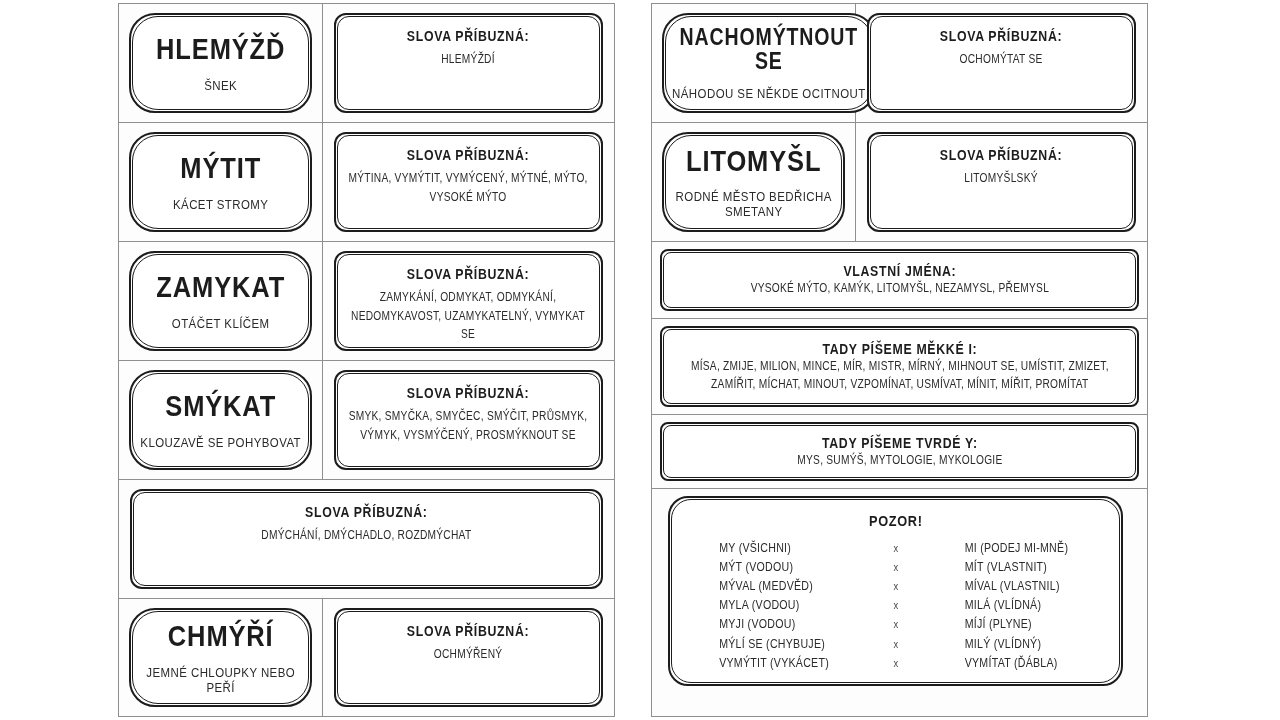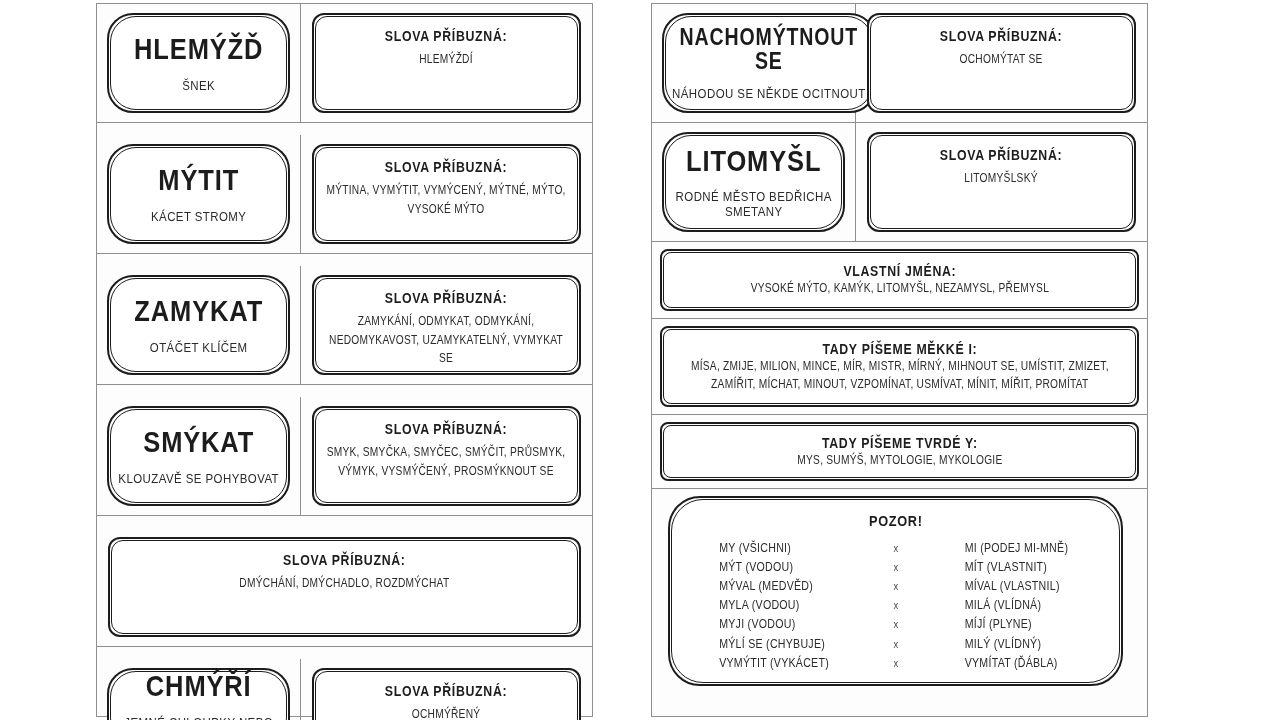--- a/index.html
+++ b/index.html
@@ -21,7 +21,7 @@
     display: flex;
     flex-direction: column;
   }
-  #left-page  { left: 96px; gap: 12px; }
+  #left-page  { left: 118px; }
   #right-page { left: 651px; }
 
   .row {

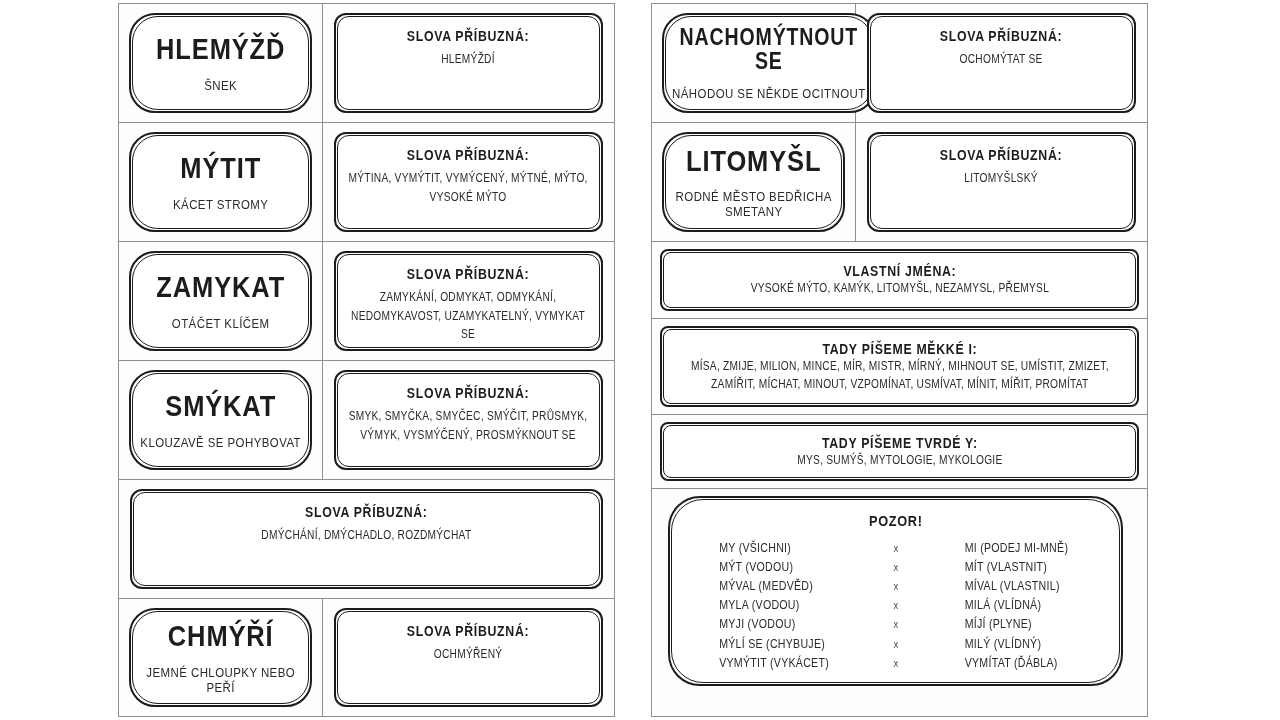--- a/index.html
+++ b/index.html
@@ -79,7 +79,7 @@
   }
   .pozor-card {
     margin: 7px 24px 30px 16px;
-    border-radius: 32px;
+    border-radius: 20px;
     justify-content: flex-start;
     padding-top: 14px;
   }

